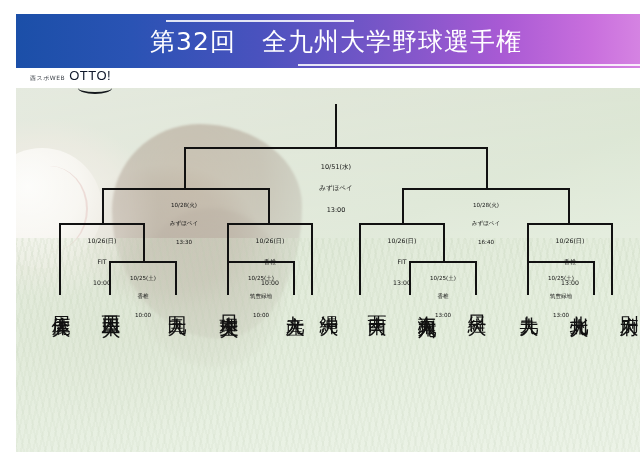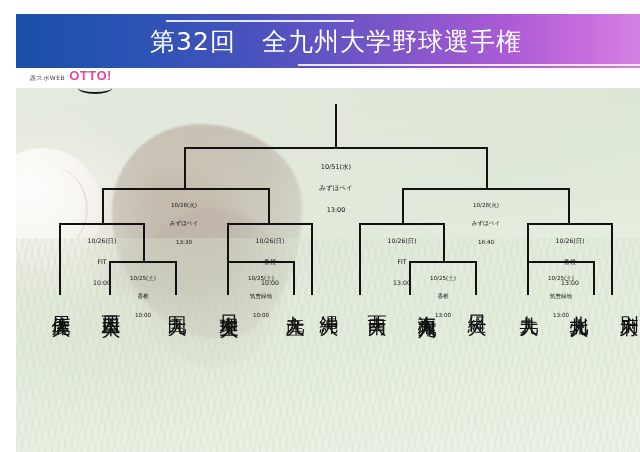--- a/index.html
+++ b/index.html
@@ -154,8 +154,8 @@
   }
   .logo-main {
     font-size: 13px;
-    font-weight: bold;
-    color: #ec4899;
+    font-weight: normal;
+    color: #0f172a;
     letter-spacing: 0.5px;
     font-family: "Liberation Sans", sans-serif;
     text-align: right;

